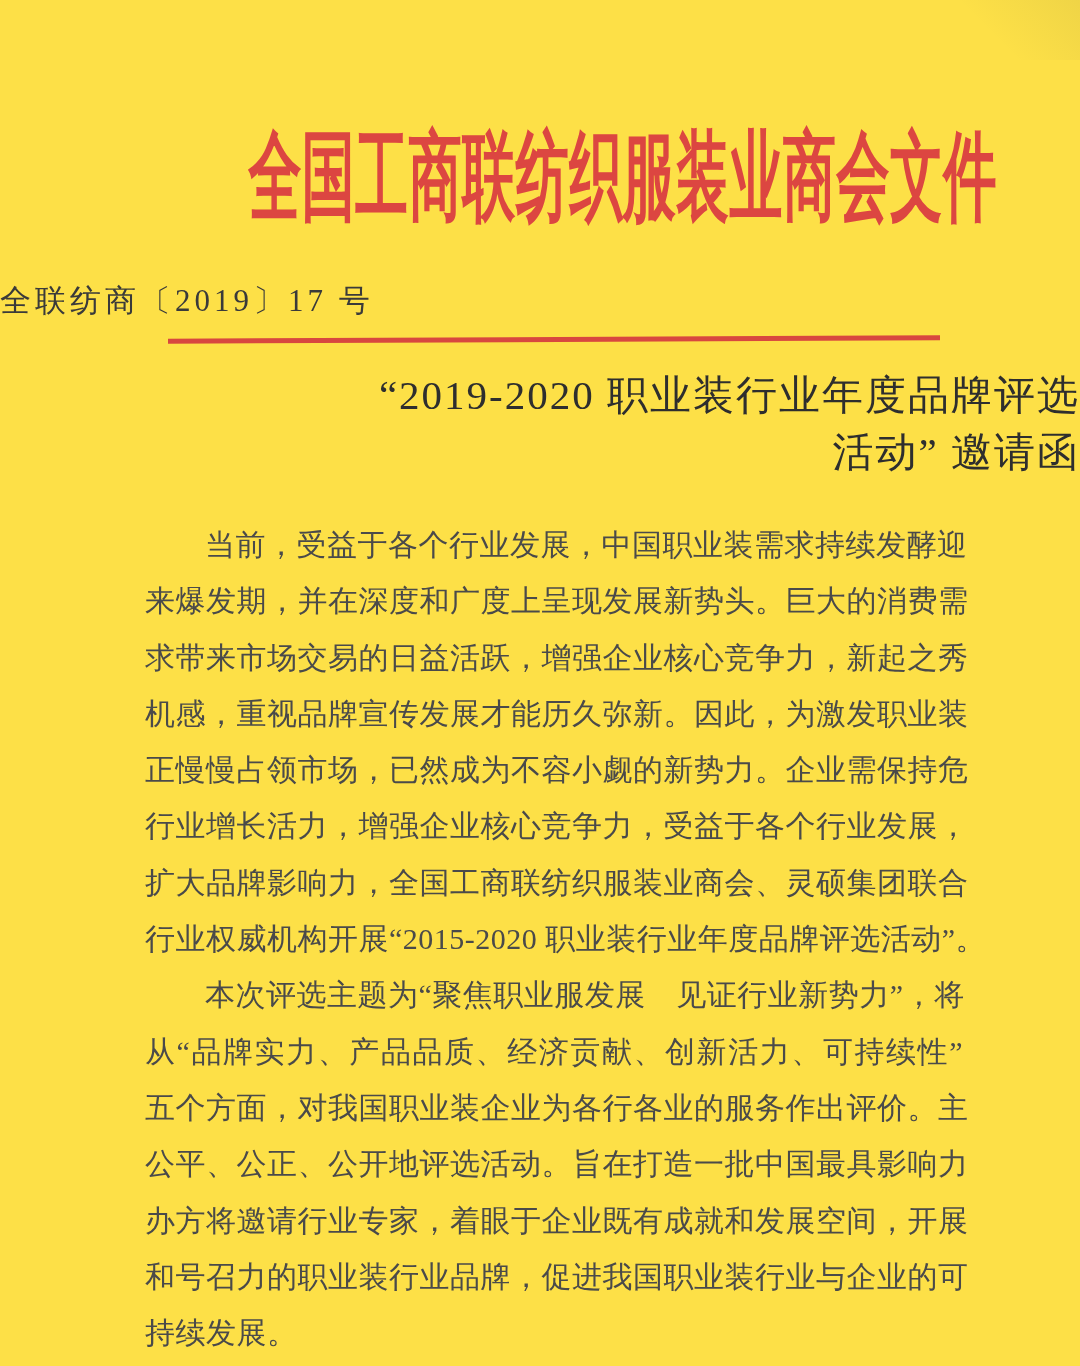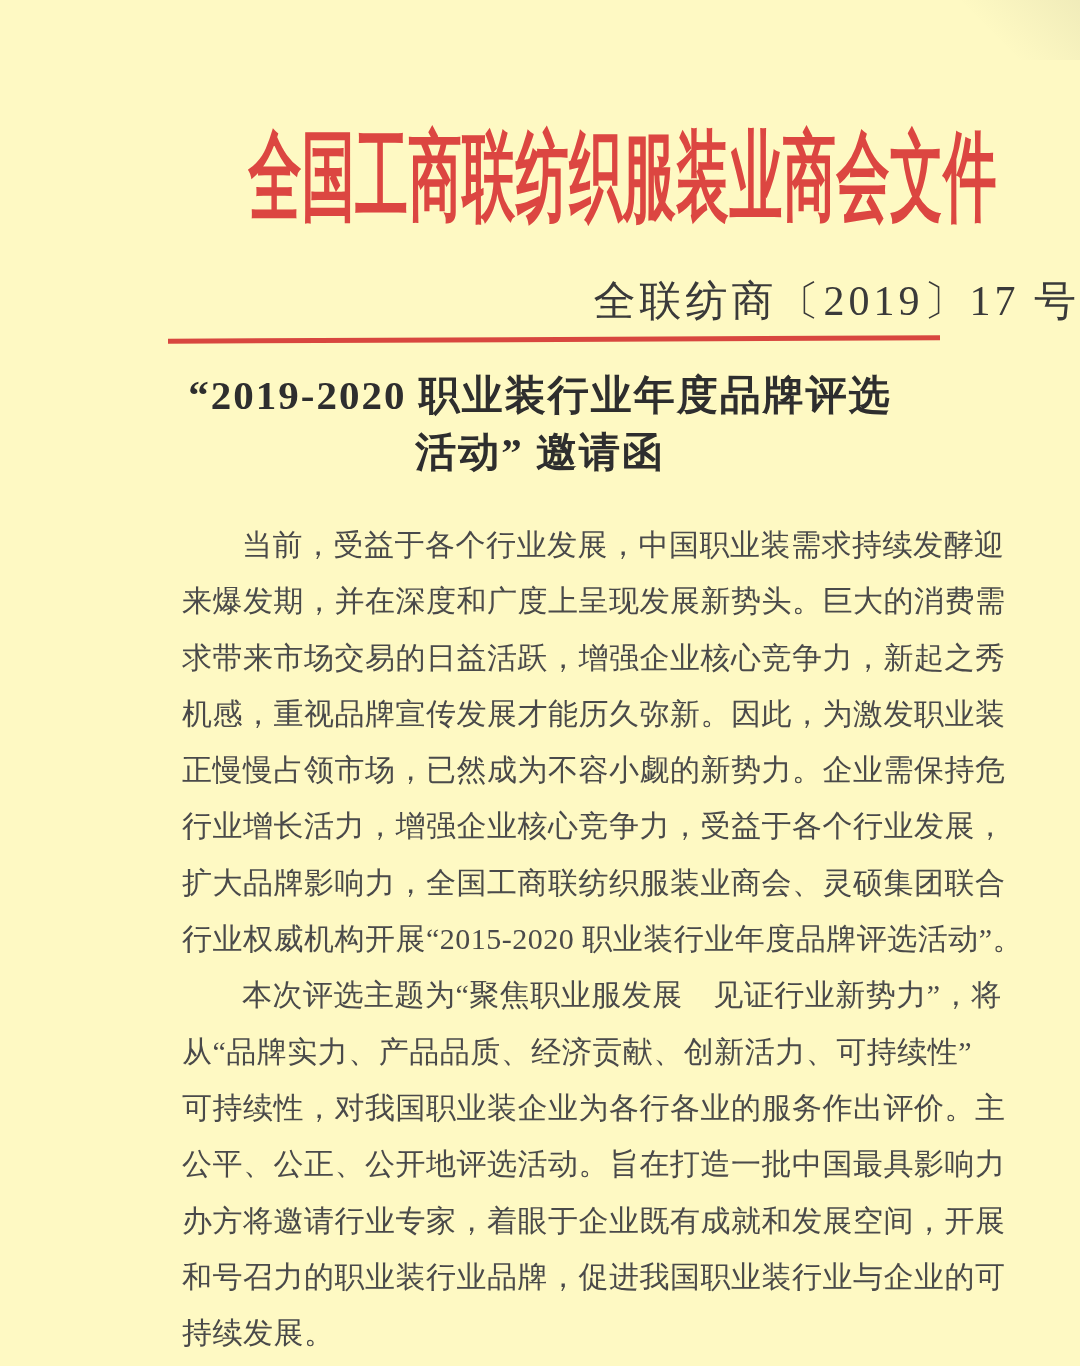--- a/index.html
+++ b/index.html
@@ -17,7 +17,7 @@
     position: relative;
     width: 1080px;
     height: 1366px;
-    background: #fef9c3;
+    background: #fde047;
     overflow: hidden;
   }
 

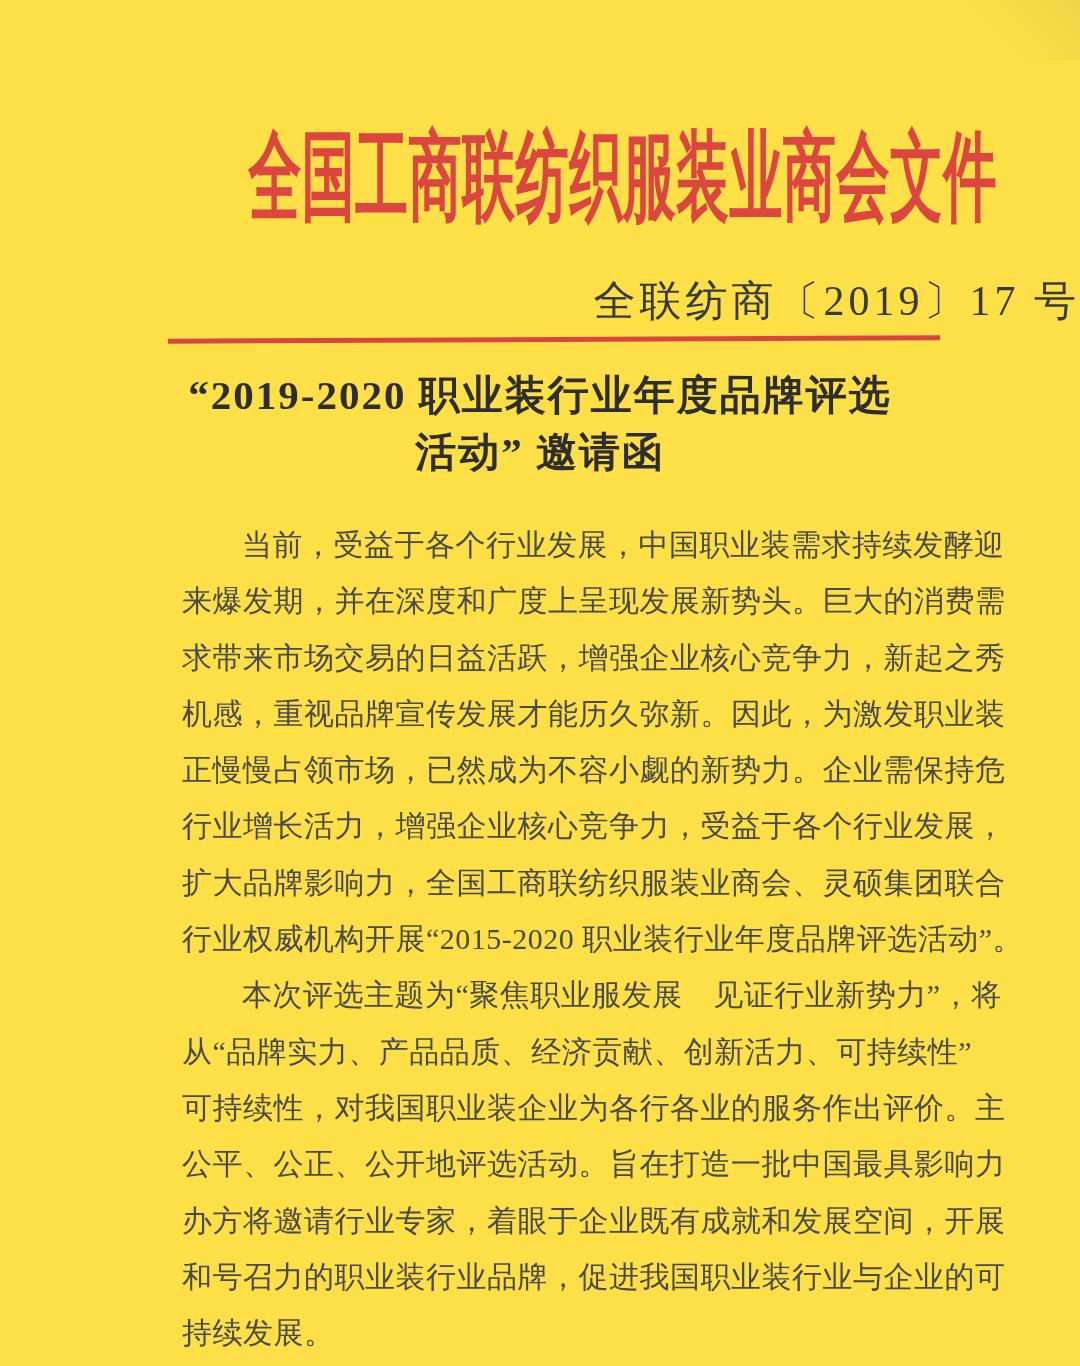--- a/index.html
+++ b/index.html
@@ -49,8 +49,8 @@
     top: 281px;
     left: 0;
     width: 100%;
-    text-align: right;
-    font-size: 42px;
+    text-align: left;
+    font-size: 31px;
     line-height: 40px;
     color: var(--docnum-text, #3a3a3a);
     letter-spacing: 4px;

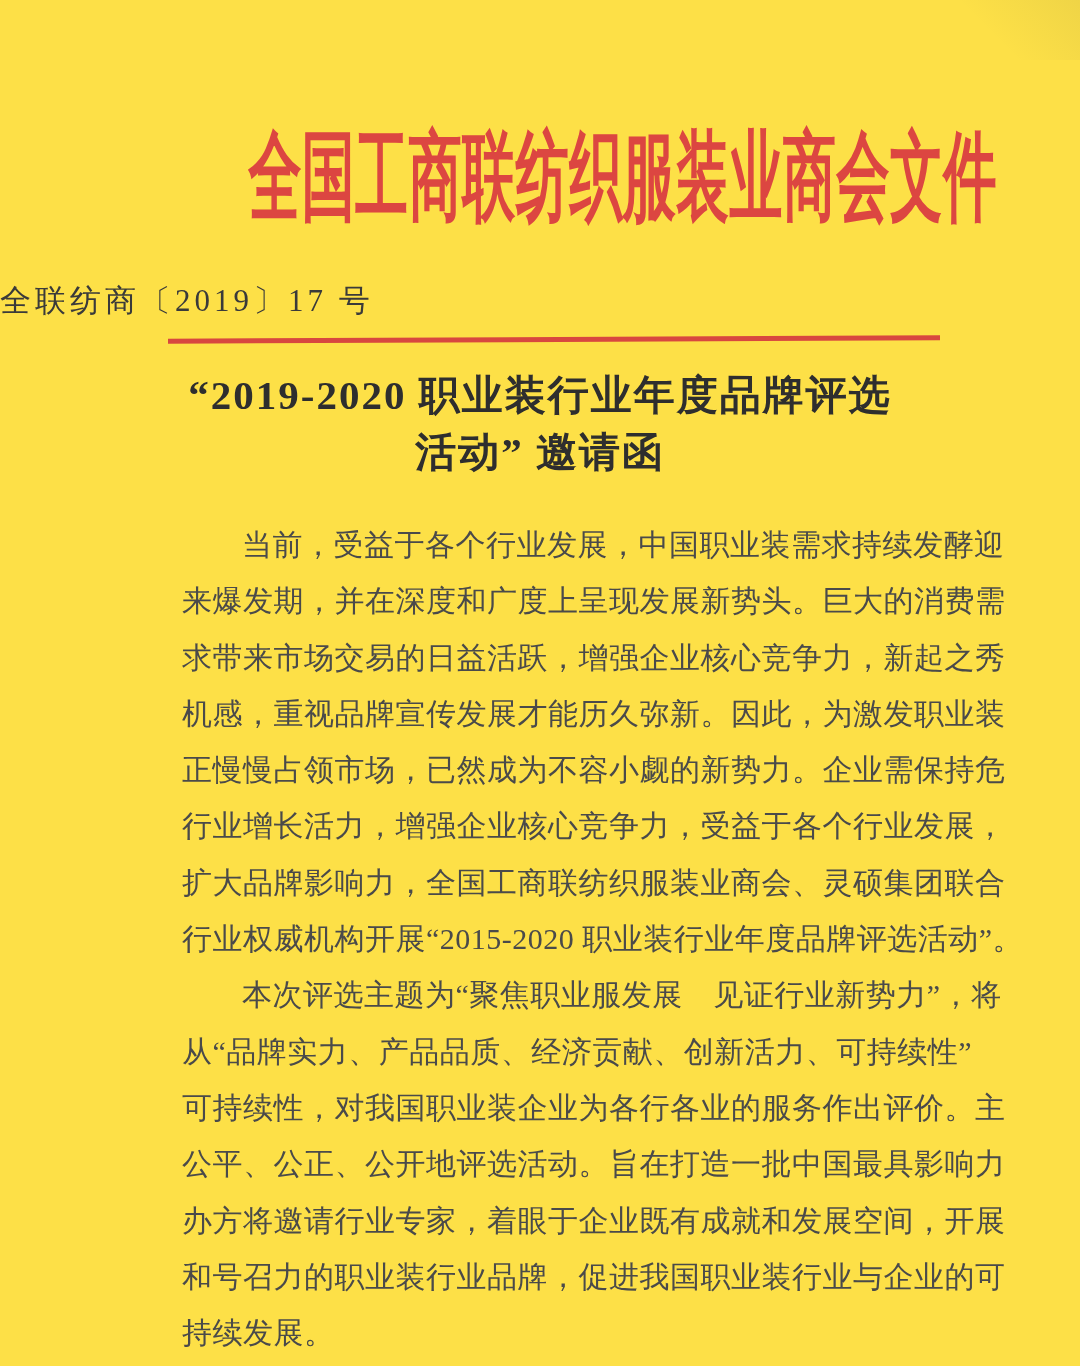--- a/index.html
+++ b/index.html
@@ -71,10 +71,10 @@
     top: 367px;
     left: 0;
     width: 100%;
-    text-align: center;
+    text-align: right;
     font-size: 41px;
     line-height: 57px;
-    font-weight: bold;
+    font-weight: normal;
     color: var(--title-text, #2e2e2e);
     letter-spacing: 2px;
   }

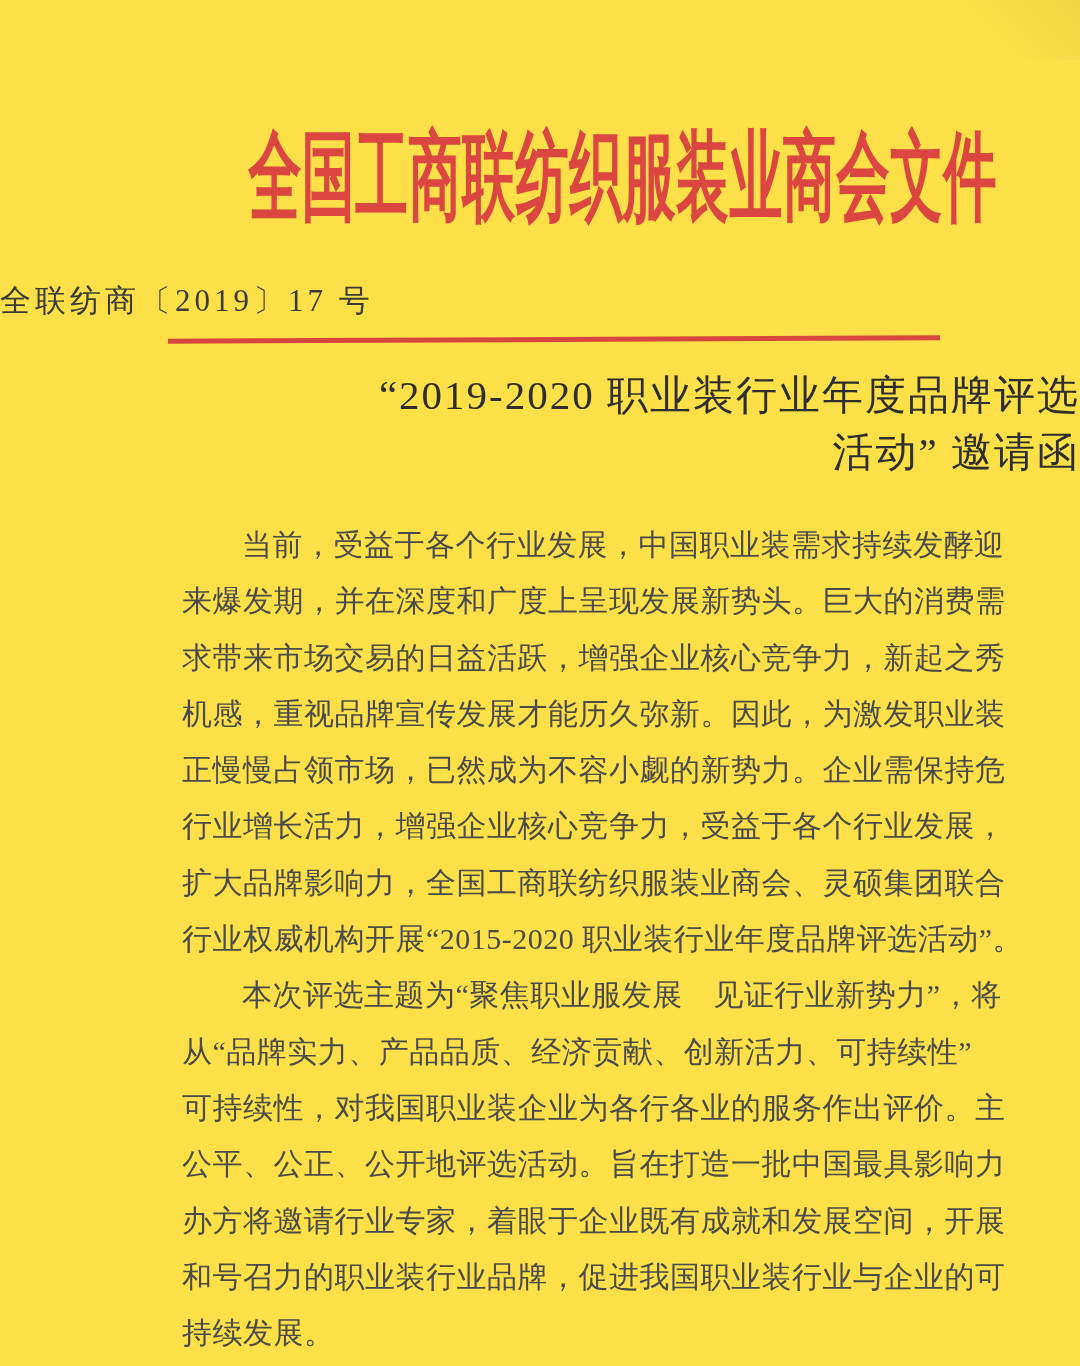--- a/index.html
+++ b/index.html
@@ -95,7 +95,6 @@
     text-align-last: justify;
     white-space: nowrap;
     letter-spacing: 0.5px;
-    margin-left: 37px;
   }
 
   .body-text .line.indent { text-indent: 2em; }

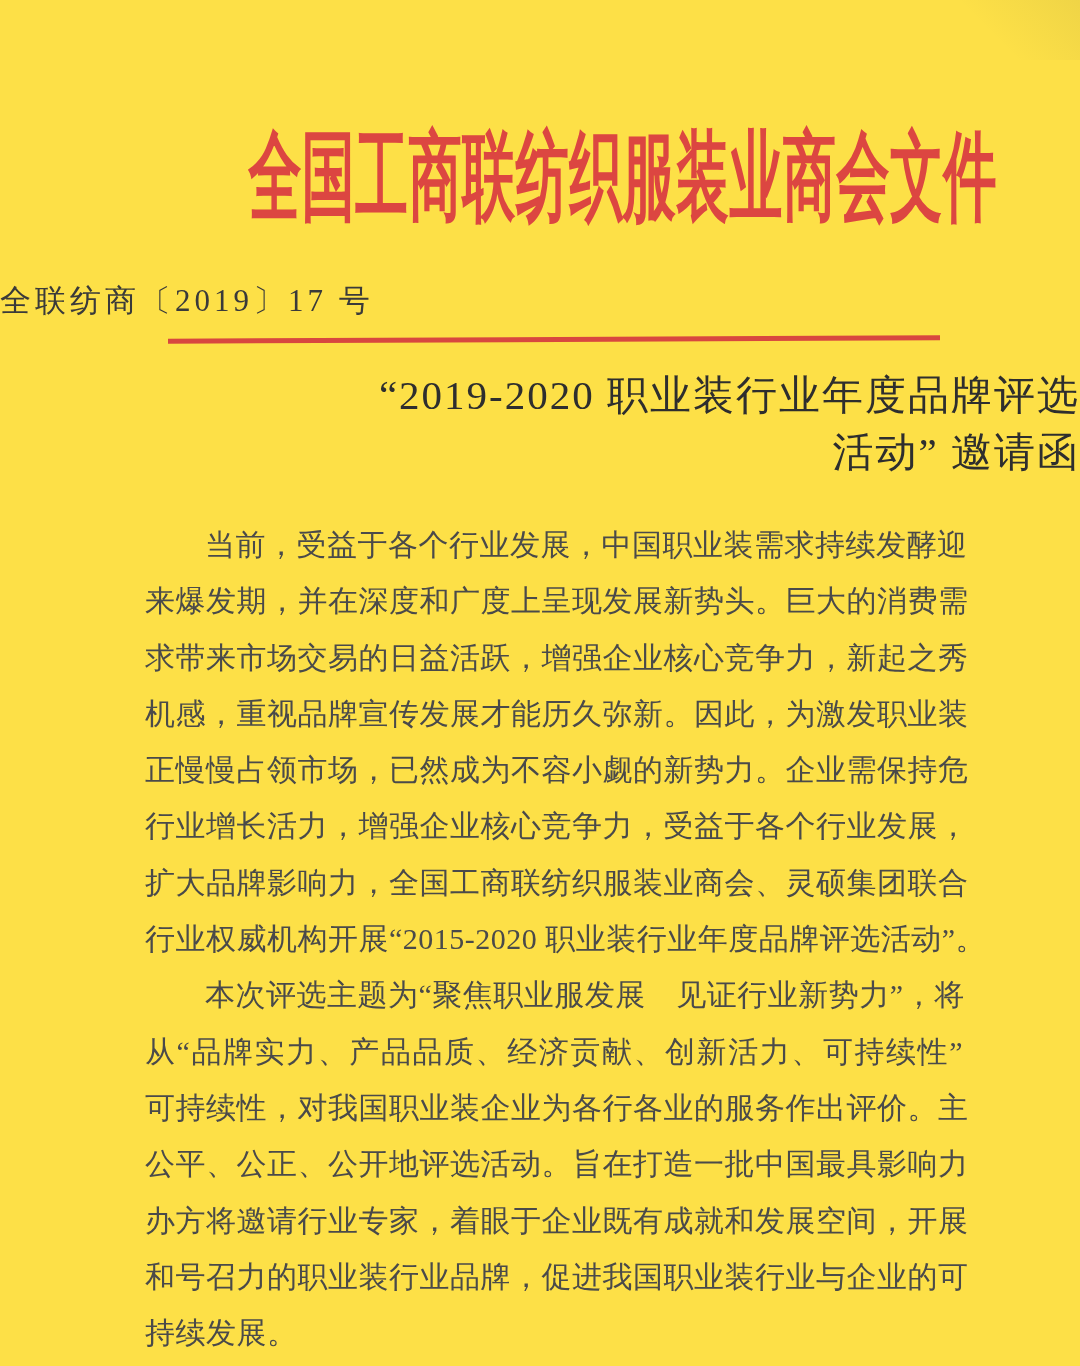--- a/index.html
+++ b/index.html
@@ -133,7 +133,7 @@
     <div class="line">行业权威机构开展“2015-2020 职业装行业年度品牌评选活动”。</div>
     <div class="line indent">本次评选主题为“聚焦职业服发展　见证行业新势力”，将</div>
     <div class="line">从“品牌实力、产品品质、经济贡献、创新活力、可持续性”</div>
-    <div class="line">可持续性，对我国职业装企业为各行各业的服务作出评价。主</div>
+    <div class="line">五个方面，对我国职业装企业为各行各业的服务作出评价。主</div>
     <div class="line">公平、公正、公开地评选活动。旨在打造一批中国最具影响力</div>
     <div class="line">办方将邀请行业专家，着眼于企业既有成就和发展空间，开展</div>
     <div class="line">和号召力的职业装行业品牌，促进我国职业装行业与企业的可</div>

